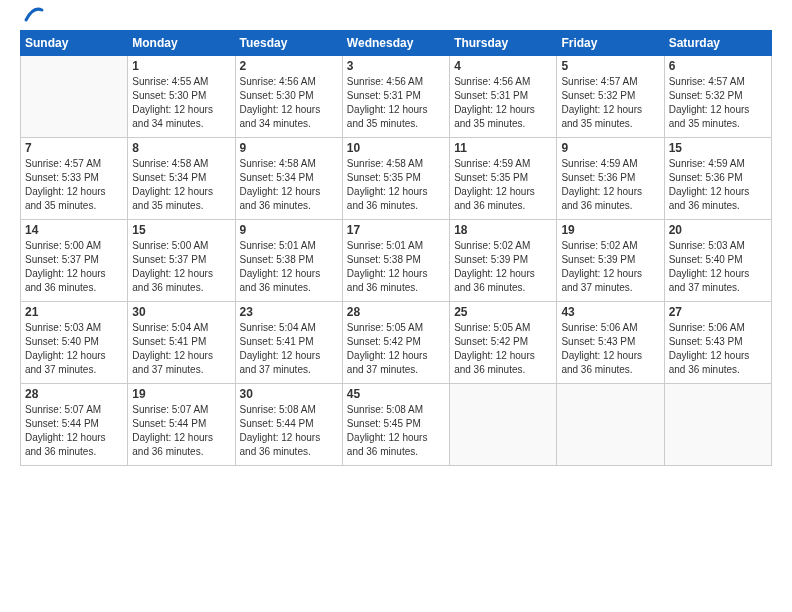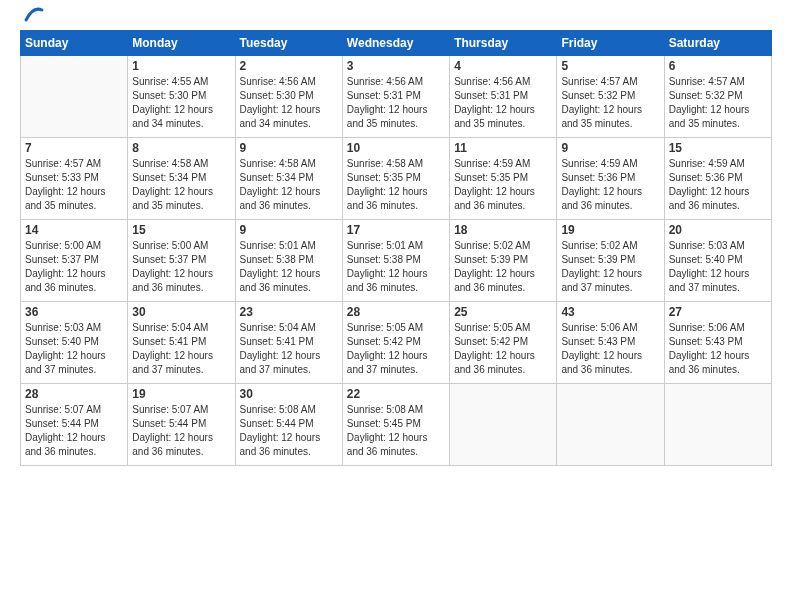--- a/index.html
+++ b/index.html
@@ -267,7 +267,7 @@
         </tr>
         <tr>
           <td>
-            <div class="day-number">36</div>
+            <div class="day-number">21</div>
             <div class="day-info" style="white-space: pre-line;">Sunrise: 5:03 AM
 Sunset: 5:40 PM
 Daylight: 12 hours

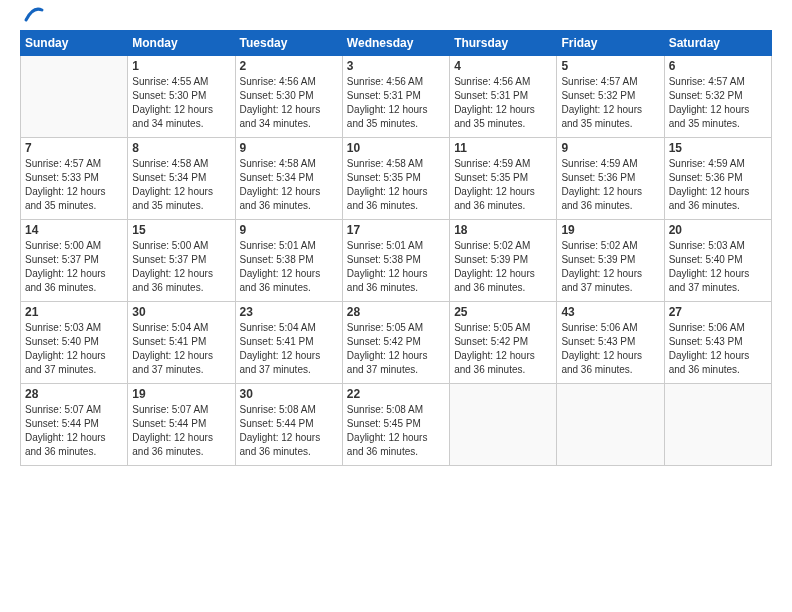--- a/index.html
+++ b/index.html
@@ -339,7 +339,7 @@
 and 36 minutes.</div>
           </td>
           <td>
-            <div class="day-number">22</div>
+            <div class="day-number">45</div>
             <div class="day-info" style="white-space: pre-line;">Sunrise: 5:08 AM
 Sunset: 5:45 PM
 Daylight: 12 hours

